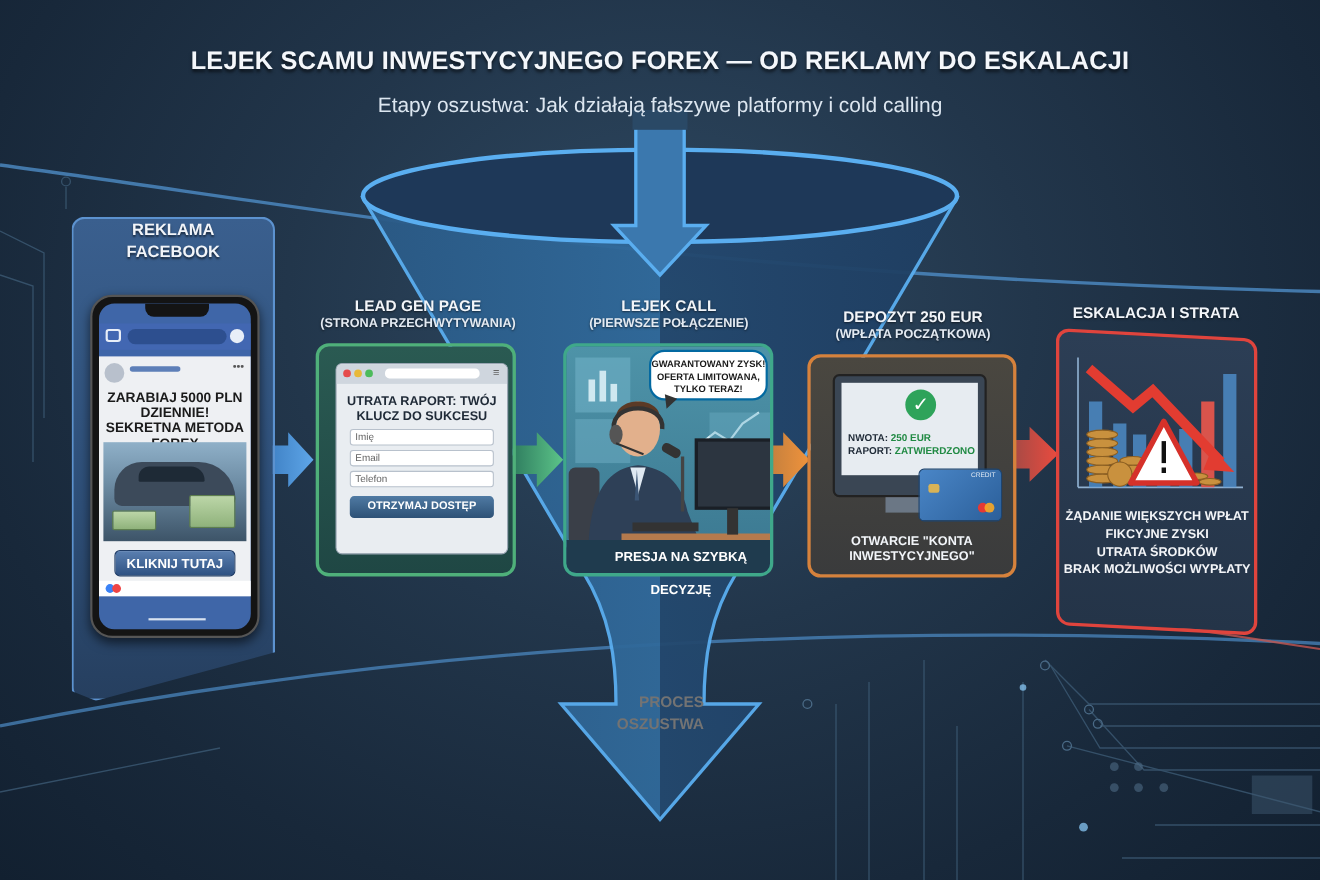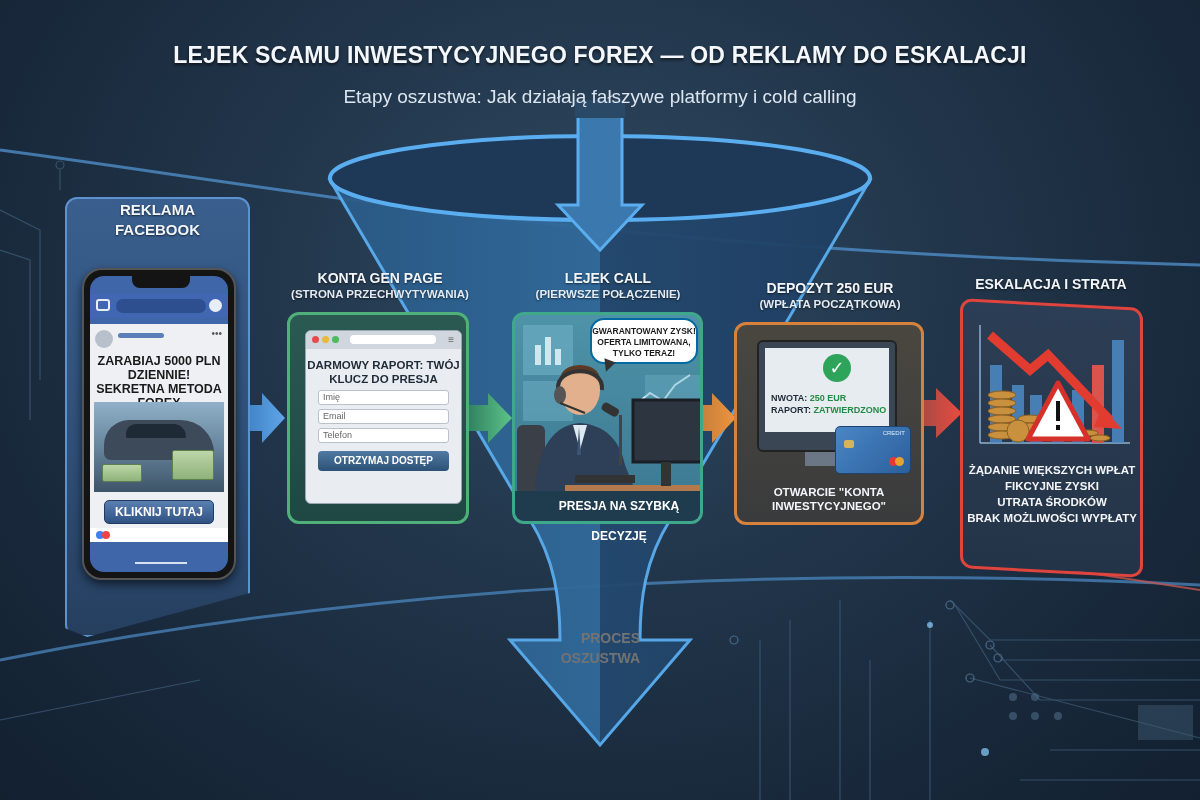--- a/index.html
+++ b/index.html
@@ -275,7 +275,7 @@
 </div>
 
 <div class="stage-label" style="left:285px;top:270px;width:190px;">
-  <span>KONTA GEN PAGE</span>
+  <span>LEAD GEN PAGE</span>
   <span class="sub">(STRONA PRZECHWYTYWANIA)</span>
 </div>
 <div class="frame card2"></div>

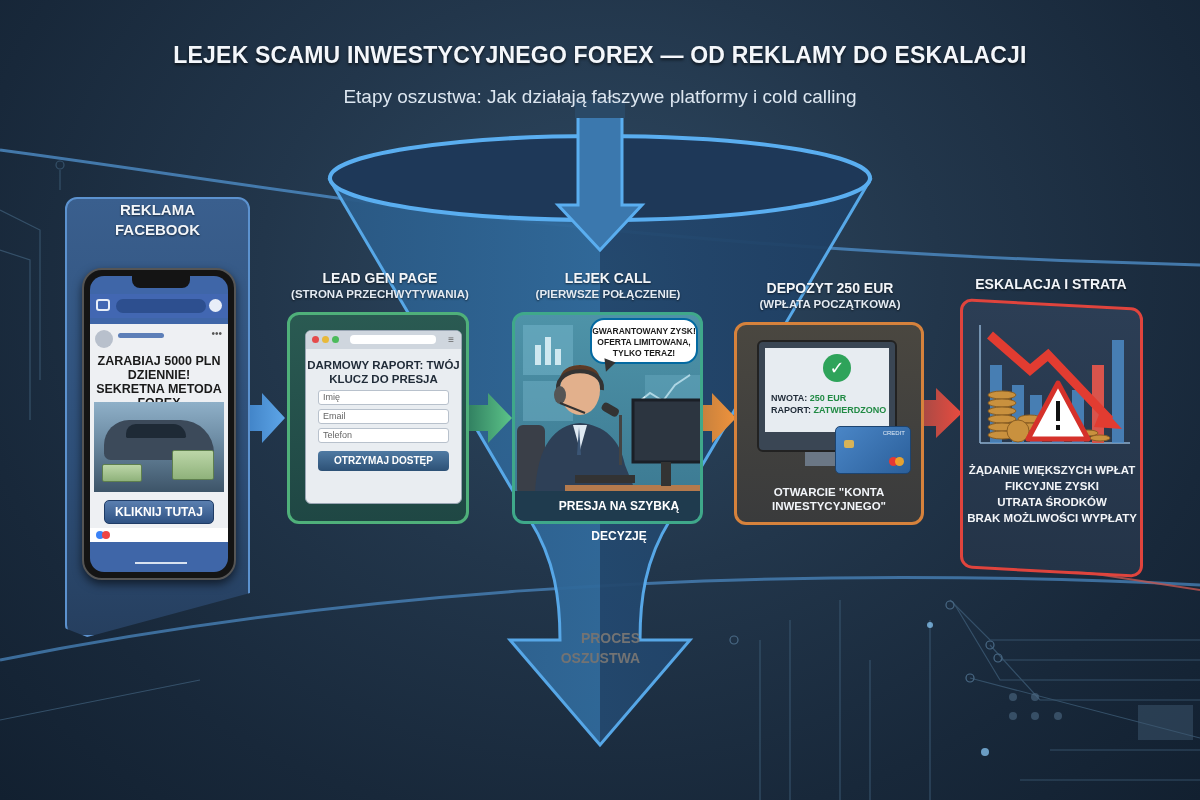--- a/index.html
+++ b/index.html
@@ -287,7 +287,7 @@
     <span class="url"></span>
     <span class="hamb">≡</span>
   </div>
-  <div class="lead-title">DARMOWY RAPORT: TWÓJ KLUCZ DO PRESJA</div>
+  <div class="lead-title">UTRATA RAPORT: TWÓJ KLUCZ DO SUKCESU</div>
   <div class="field">Imię</div>
   <div class="field">Email</div>
   <div class="field">Telefon</div>

